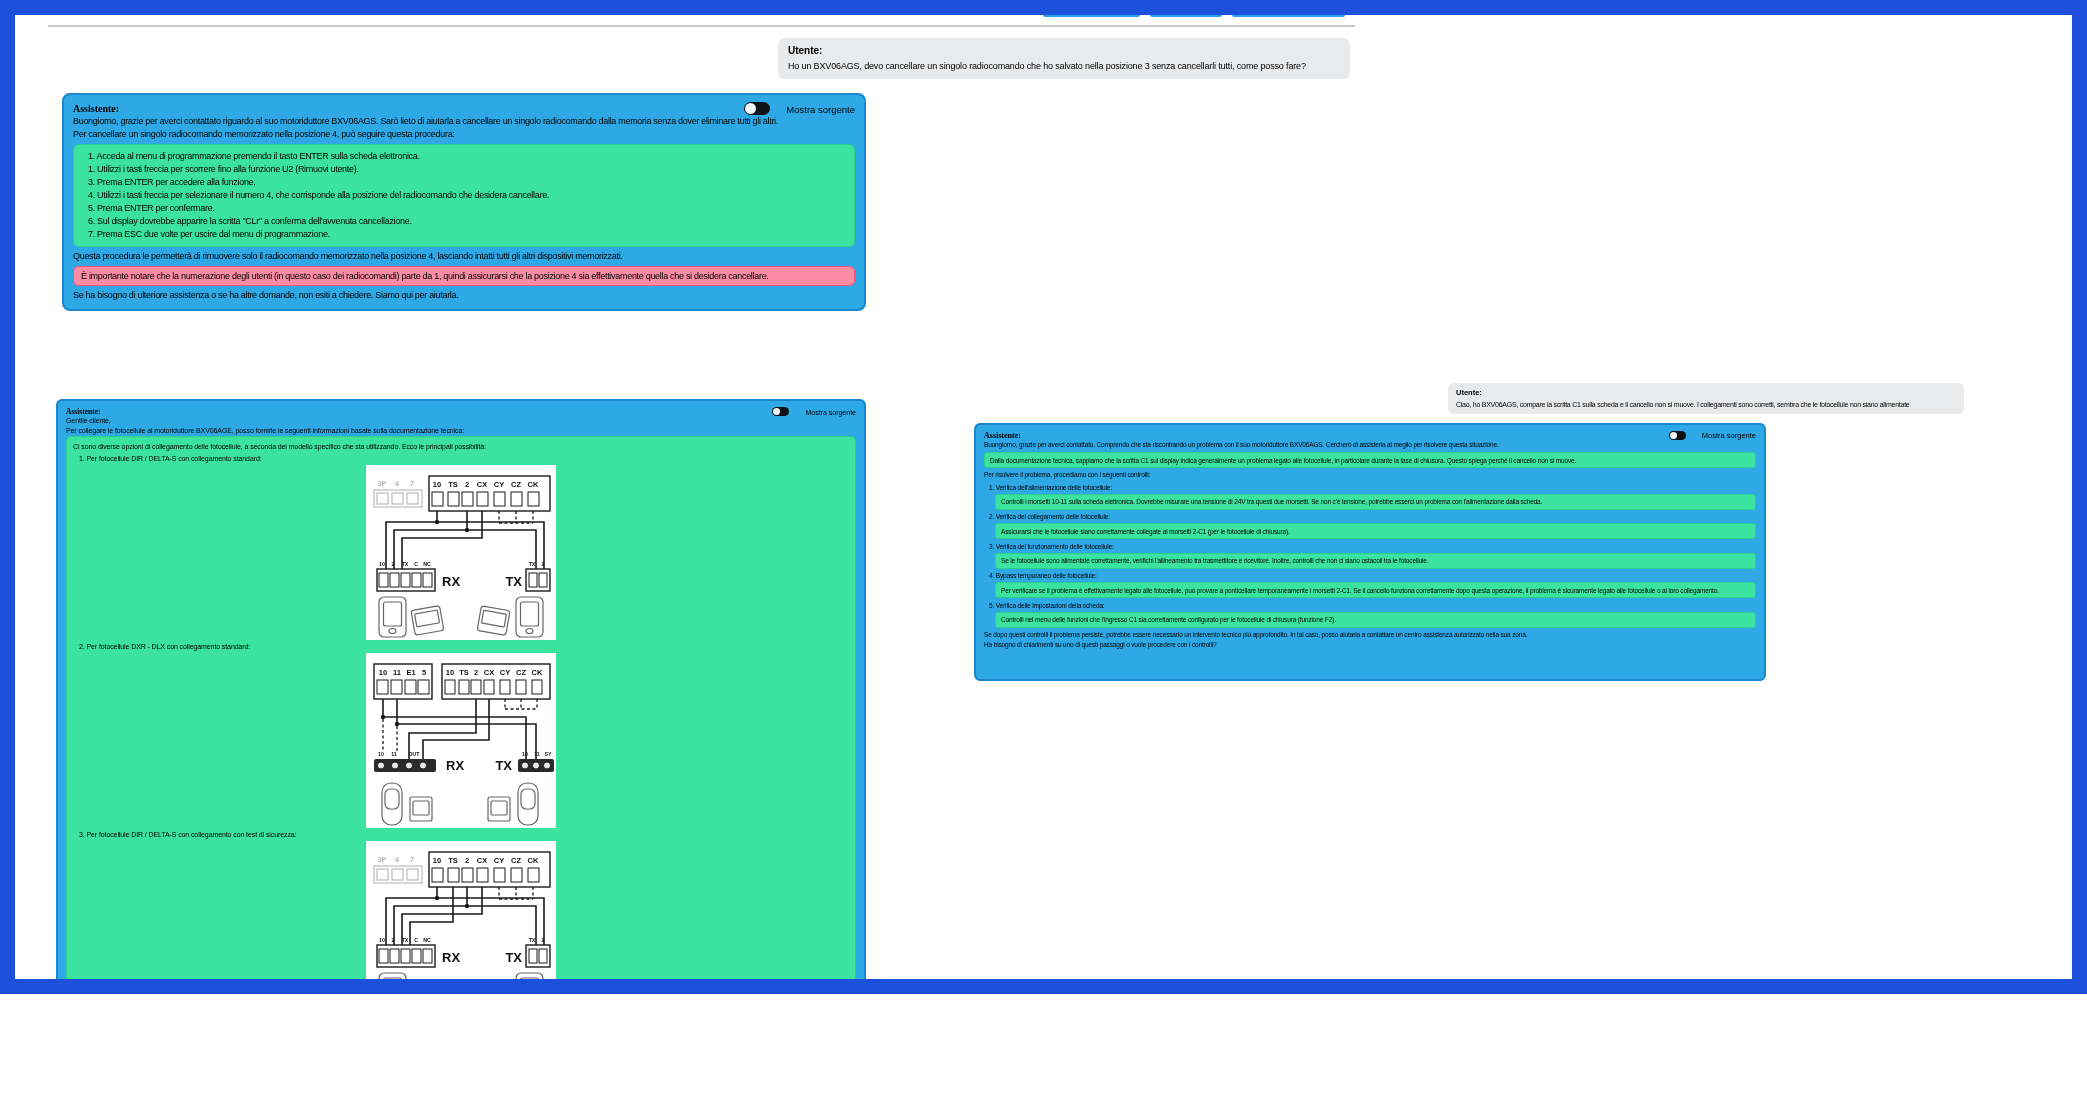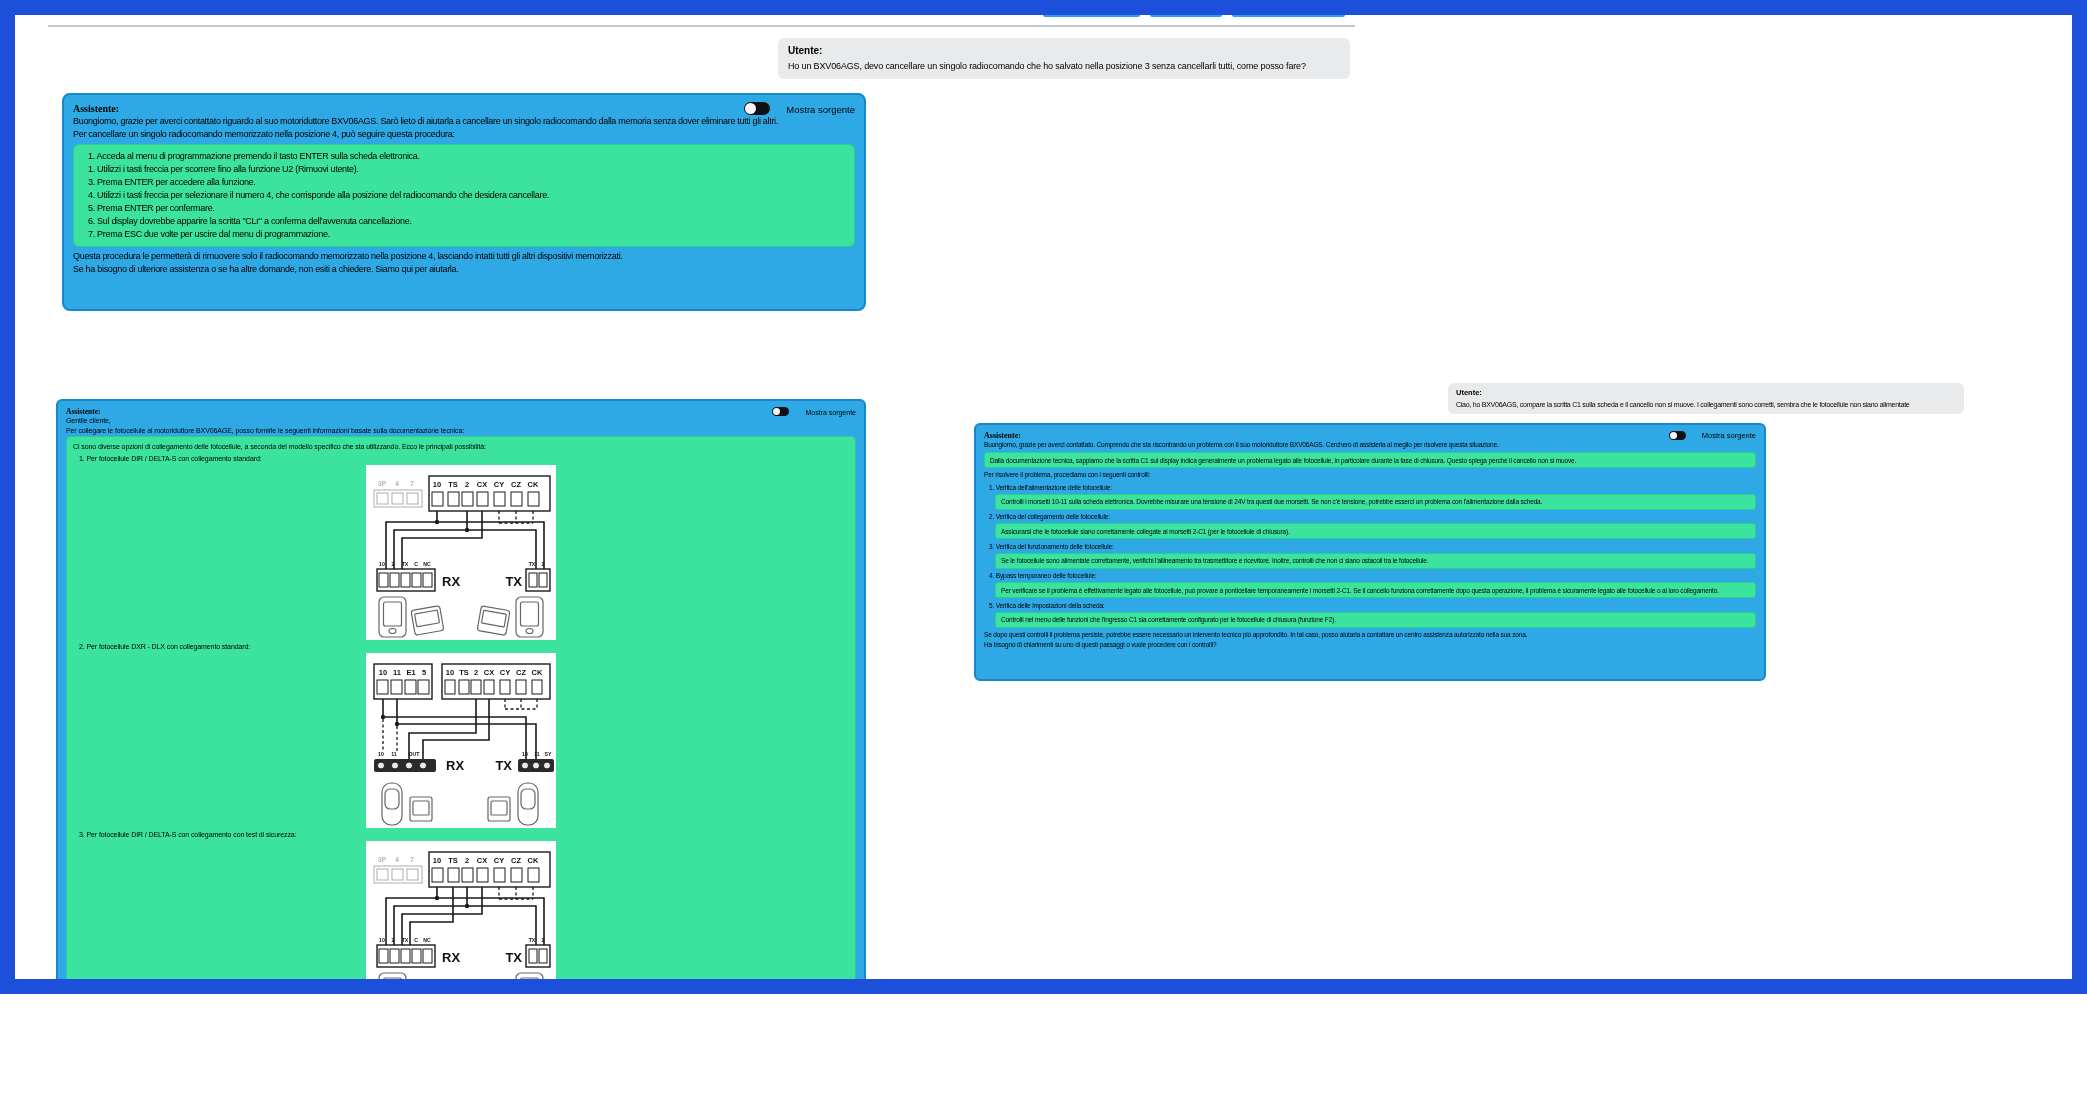--- a/index.html
+++ b/index.html
@@ -101,6 +101,7 @@
       <div class="step">7. Prema ESC due volte per uscire dal menu di programmazione.</div>
     </div>
     <div class="p">Questa procedura le permetterà di rimuovere solo il radiocomando memorizzato nella posizione 4, lasciando intatti tutti gli altri dispositivi memorizzati.</div>
+    <div class="pinkbox">È importante notare che la numerazione degli utenti (in questo caso dei radiocomandi) parte da 1, quindi assicurarsi che la posizione 4 sia effettivamente quella che si desidera cancellare.</div>
     <div class="p">Se ha bisogno di ulteriore assistenza o se ha altre domande, non esiti a chiedere. Siamo qui per aiutarla.</div>
   </div>
 

